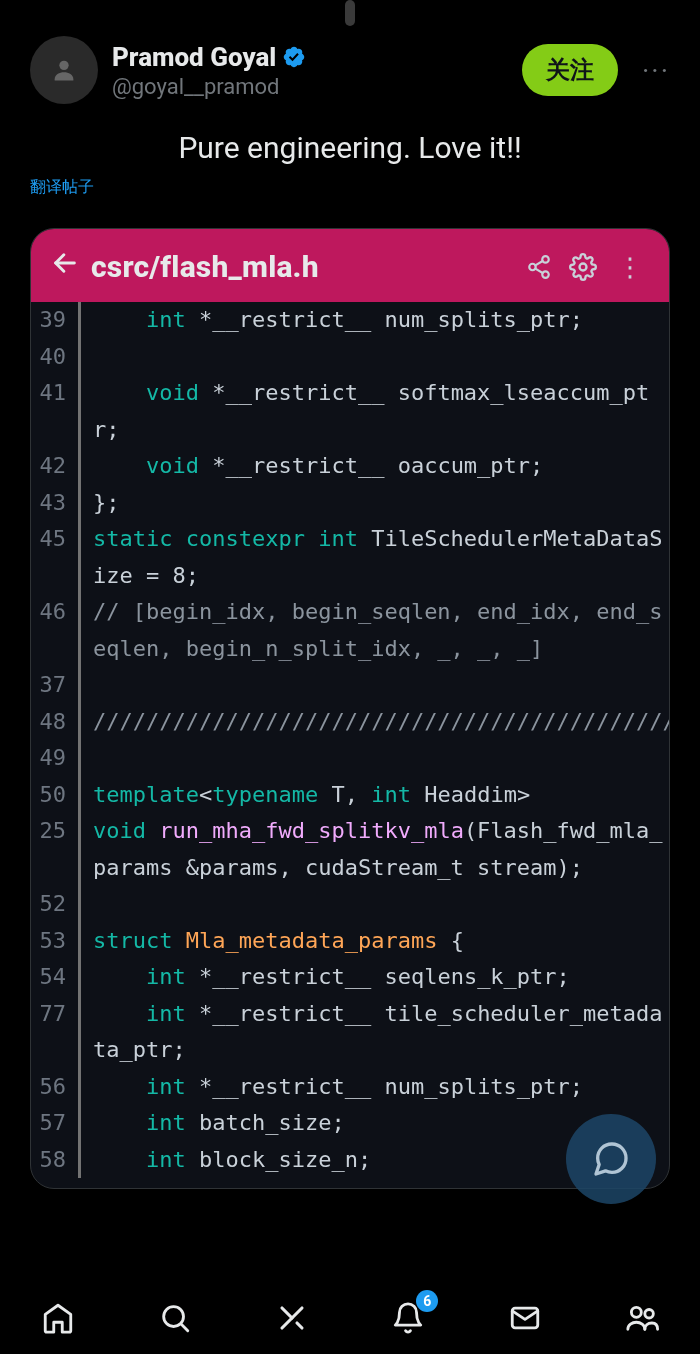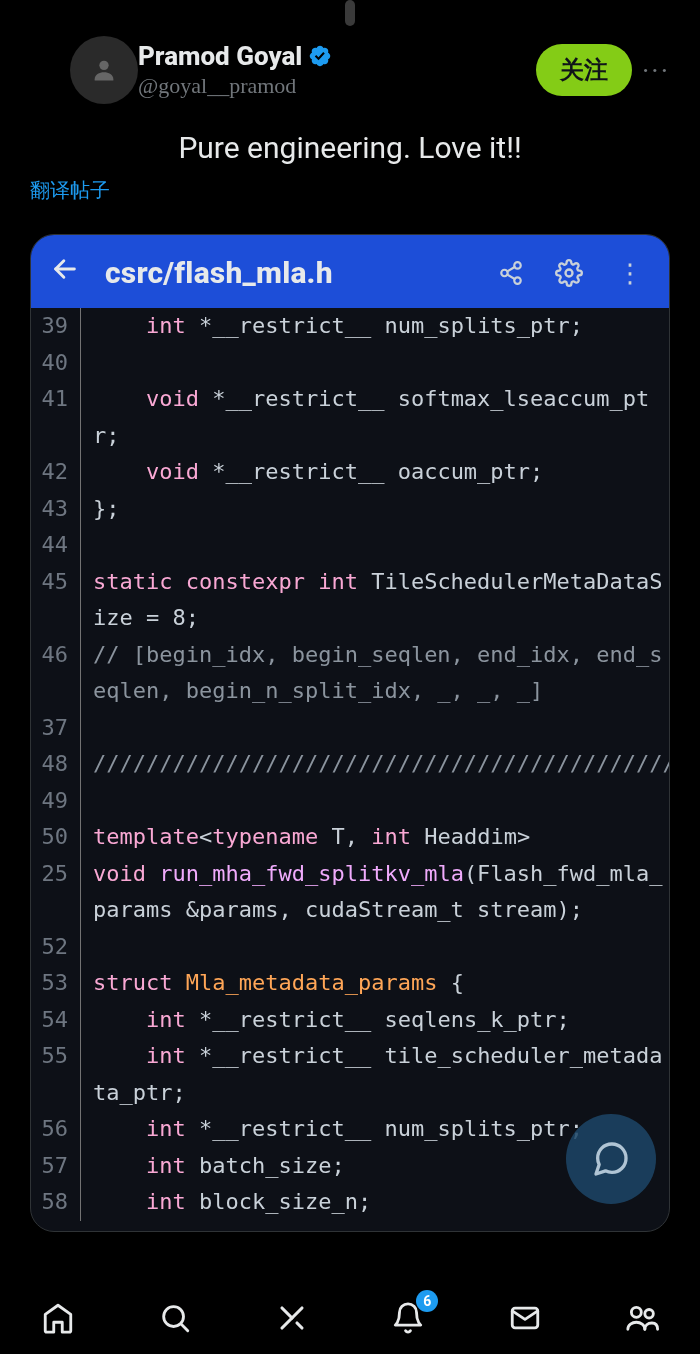--- a/index.html
+++ b/index.html
@@ -16,7 +16,7 @@
     display: flex;
     align-items: center;
     padding: 36px 20px 4px 30px;
-    margin-left: 40px;
+    gap: 14px;
   }
   .avatar {
     width: 68px;

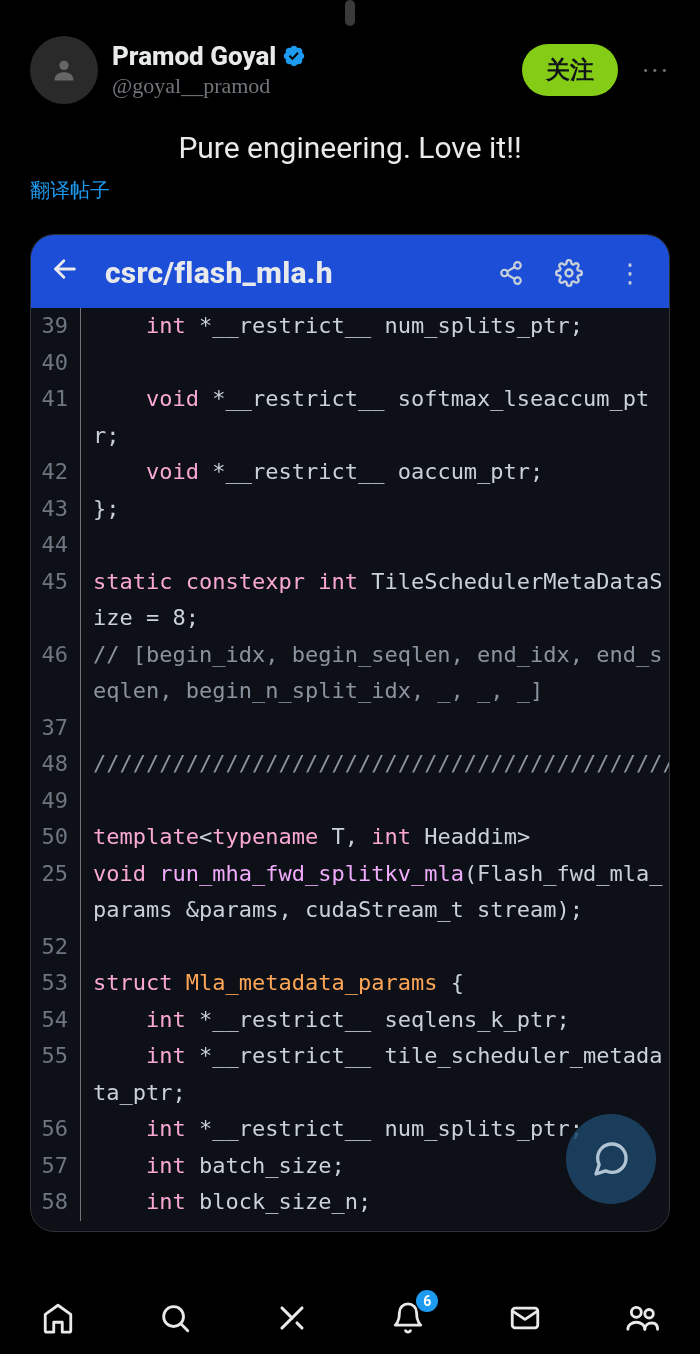--- a/index.html
+++ b/index.html
@@ -30,7 +30,7 @@
   .name-line { display: flex; align-items: center; gap: 6px; }
   .display-name { font-weight: 800; font-size: 26px; color:#e7e9ea;}
   .verified { width:24px;height:24px; }
-  .handle { color: #71767b; font-size: 22px; margin-top:2px;font-family:Liberation Serif, serif;}
+  .handle { color: #71767b; font-size: 22px; margin-top:2px;}
   .follow-btn {
     background: #84cc16;
     color: #0f1419;

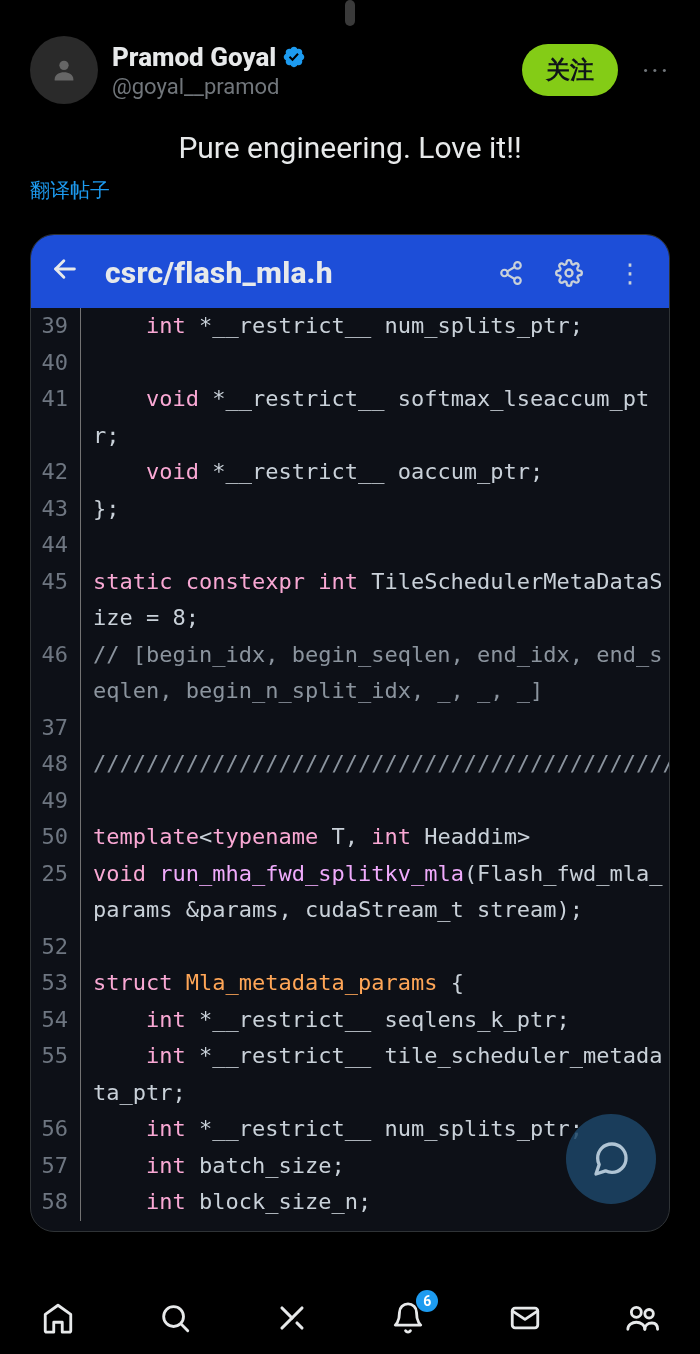--- a/index.html
+++ b/index.html
@@ -57,7 +57,7 @@
   }
   .translate-link {
     padding: 4px 30px 16px 30px;
-    font-size: 20px;
+    font-size: 16px;
     color: #1d9bf0;
     cursor: pointer;
   }

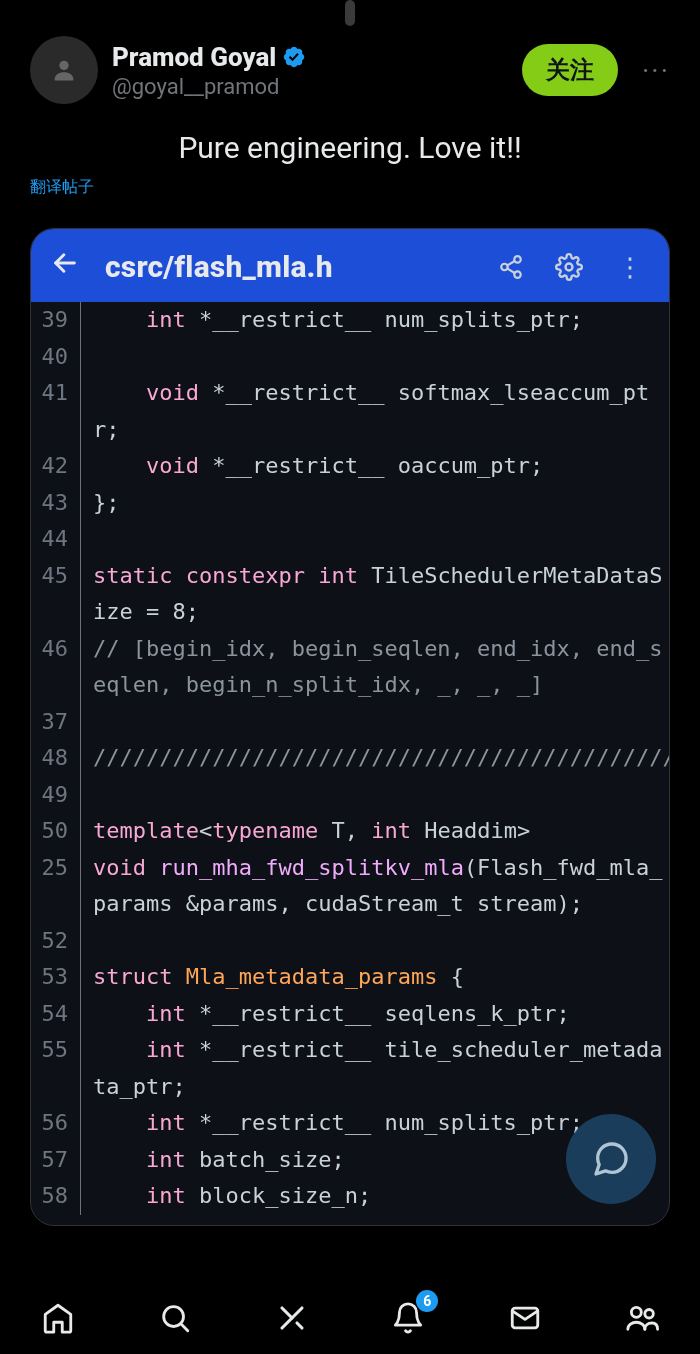--- a/index.html
+++ b/index.html
@@ -73,8 +73,8 @@
     display: flex;
     align-items: center;
     padding: 20px 20px 18px 20px;
-    gap: 26px;
-    background: #1d4ed8;
+    gap: 12px;
+    background: #be185d;
   }
   .back-arrow { color: #e7e9ea; font-size: 30px; cursor:pointer; }
   .file-title { flex: 1; font-weight: 800; font-size: 30px; color:#e7e9ea; letter-spacing:0.2px;}

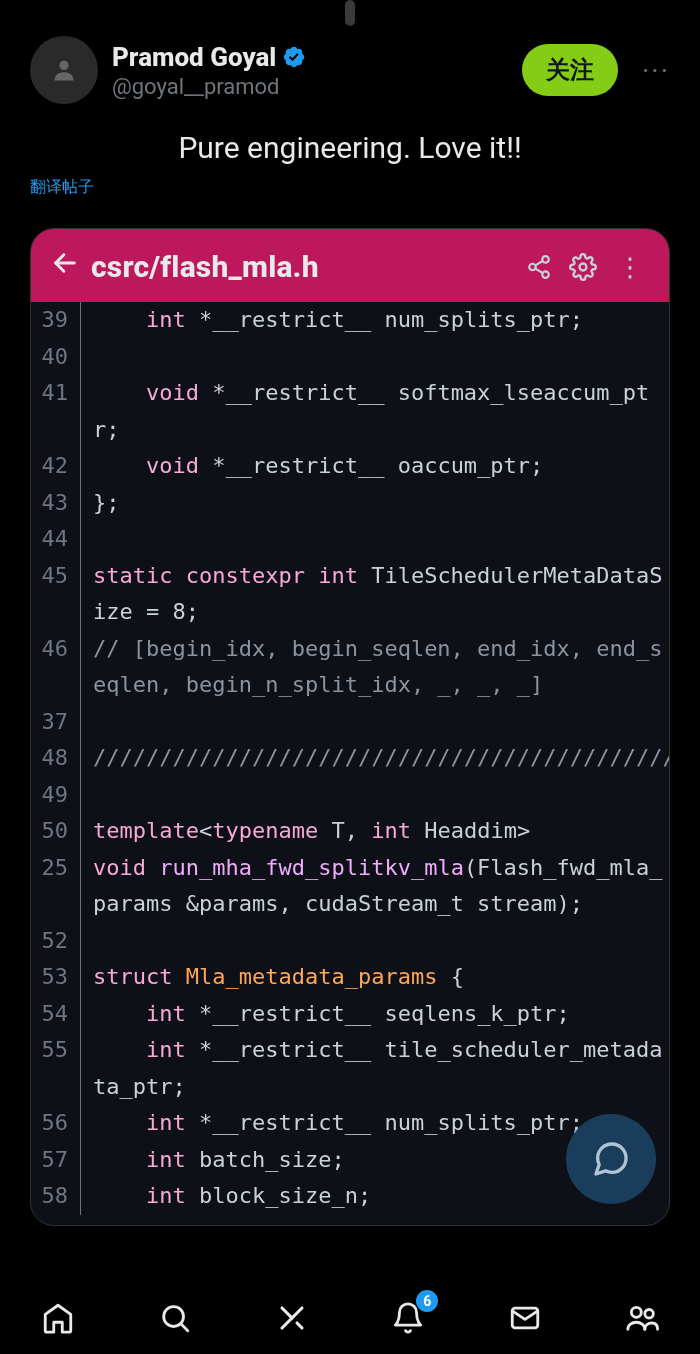--- a/index.html
+++ b/index.html
@@ -94,7 +94,7 @@
     padding-right: 12px;
     flex-shrink: 0;
     user-select: none;
-    border-right: 1px solid #737373;
+    border-right: 3px solid #737373;
     font-size:22px;
   }
   .cd {

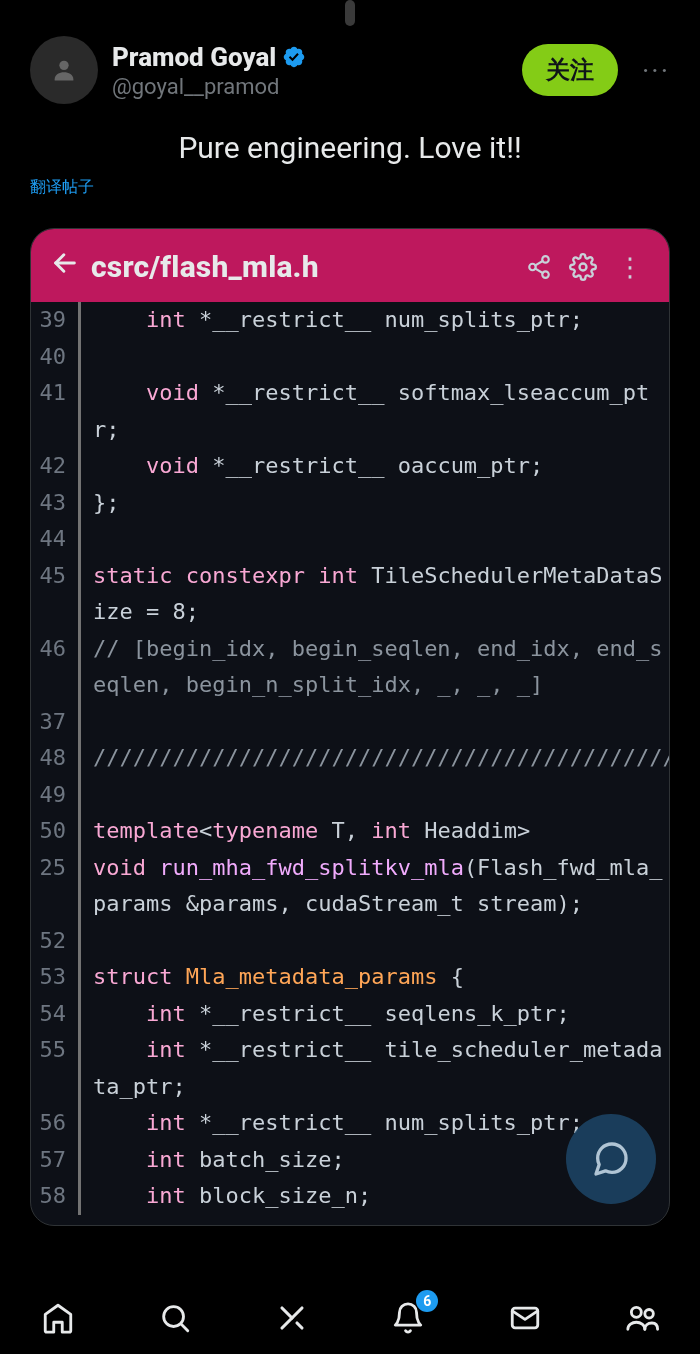--- a/index.html
+++ b/index.html
@@ -104,7 +104,7 @@
     color: #c9d1d9;
     flex: 1;
   }
-  .kw { color: #f9a8d4; }
+  .kw { color: #14b8a6; }
   .fn { color: #f0abfc; }
   .st { color: #ffa657; }
   .cm { color: #8b949e; }

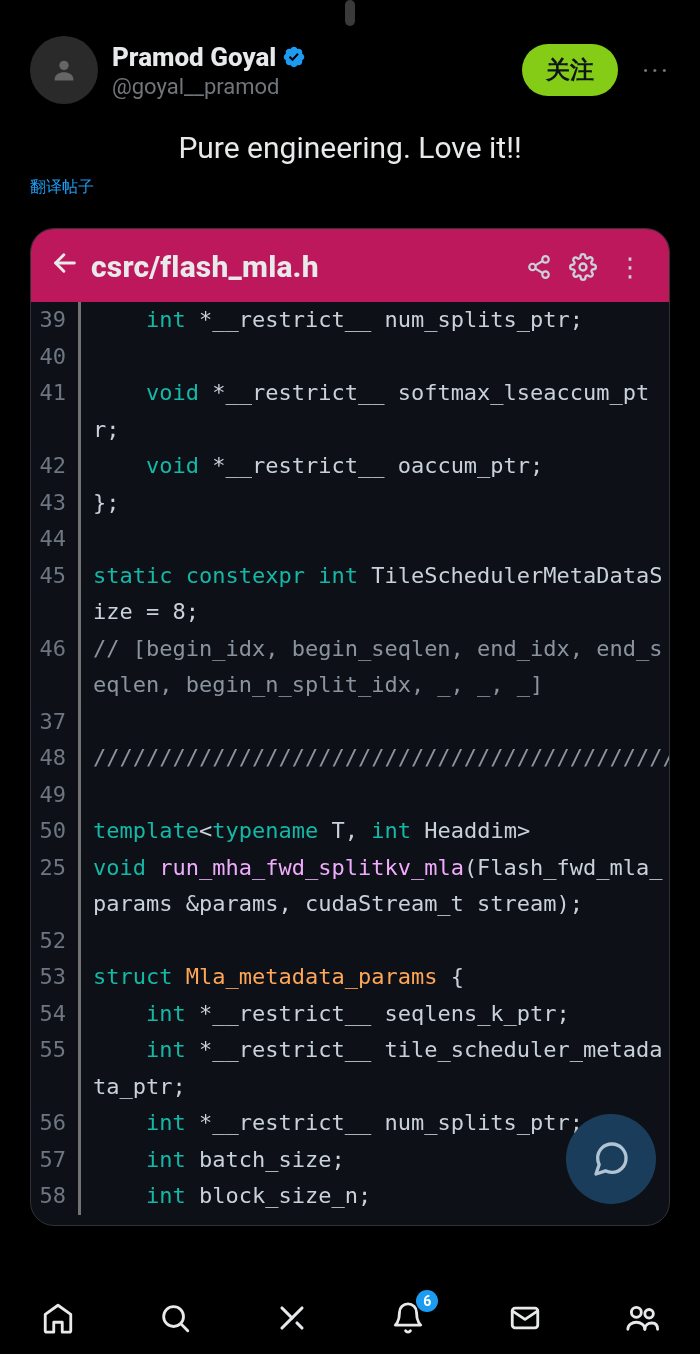--- a/index.html
+++ b/index.html
@@ -231,10 +231,6 @@
         <div class="cd"><span>};</span></div>
       </div>
       <div class="code-row">
-        <div class="ln">44</div>
-        <div class="cd"><span></span></div>
-      </div>
-      <div class="code-row">
         <div class="ln">45</div>
         <div class="cd"><span class="kw">static constexpr int</span><span> TileSchedulerMetaDataSize = 8;</span></div>
       </div>

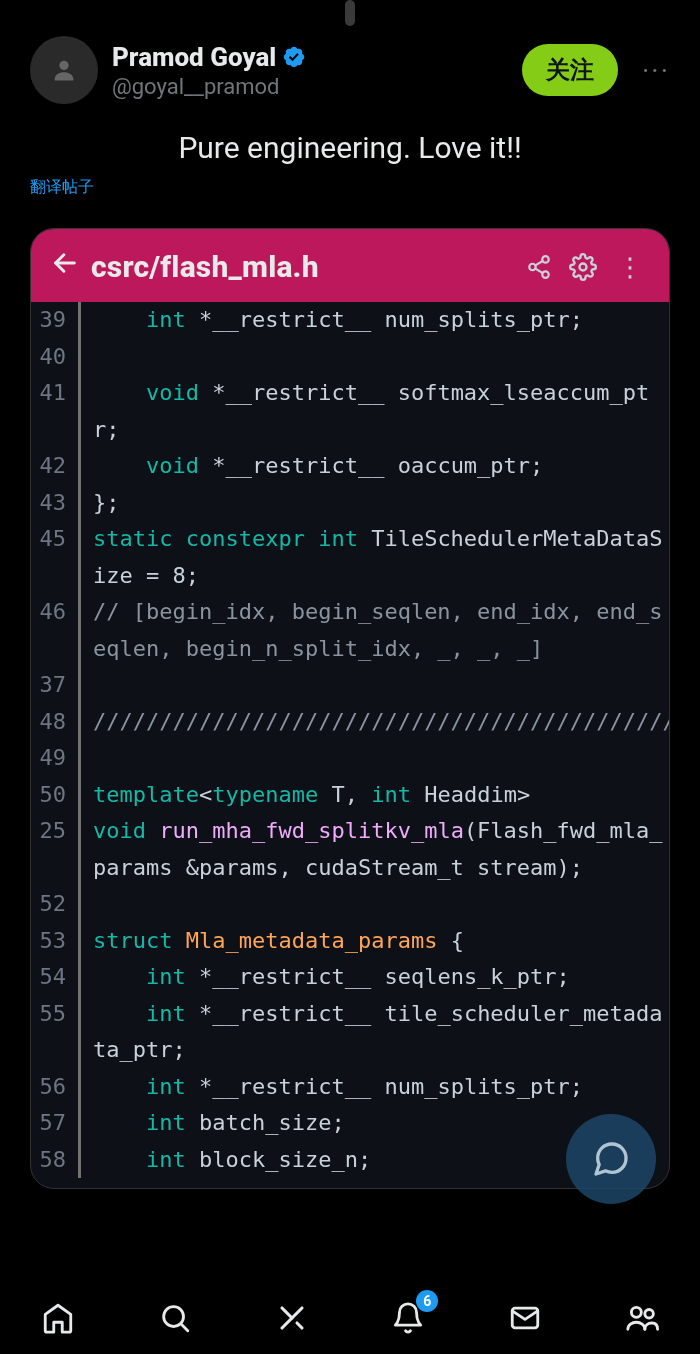--- a/index.html
+++ b/index.html
@@ -271,7 +271,7 @@
         <div class="cd"><span class="ws">    </span><span class="kw">int</span><span> *__restrict__ seqlens_k_ptr;</span></div>
       </div>
       <div class="code-row">
-        <div class="ln">55</div>
+        <div class="ln">77</div>
         <div class="cd"><span class="ws">    </span><span class="kw">int</span><span> *__restrict__ tile_scheduler_metadata_ptr;</span></div>
       </div>
       <div class="code-row">

